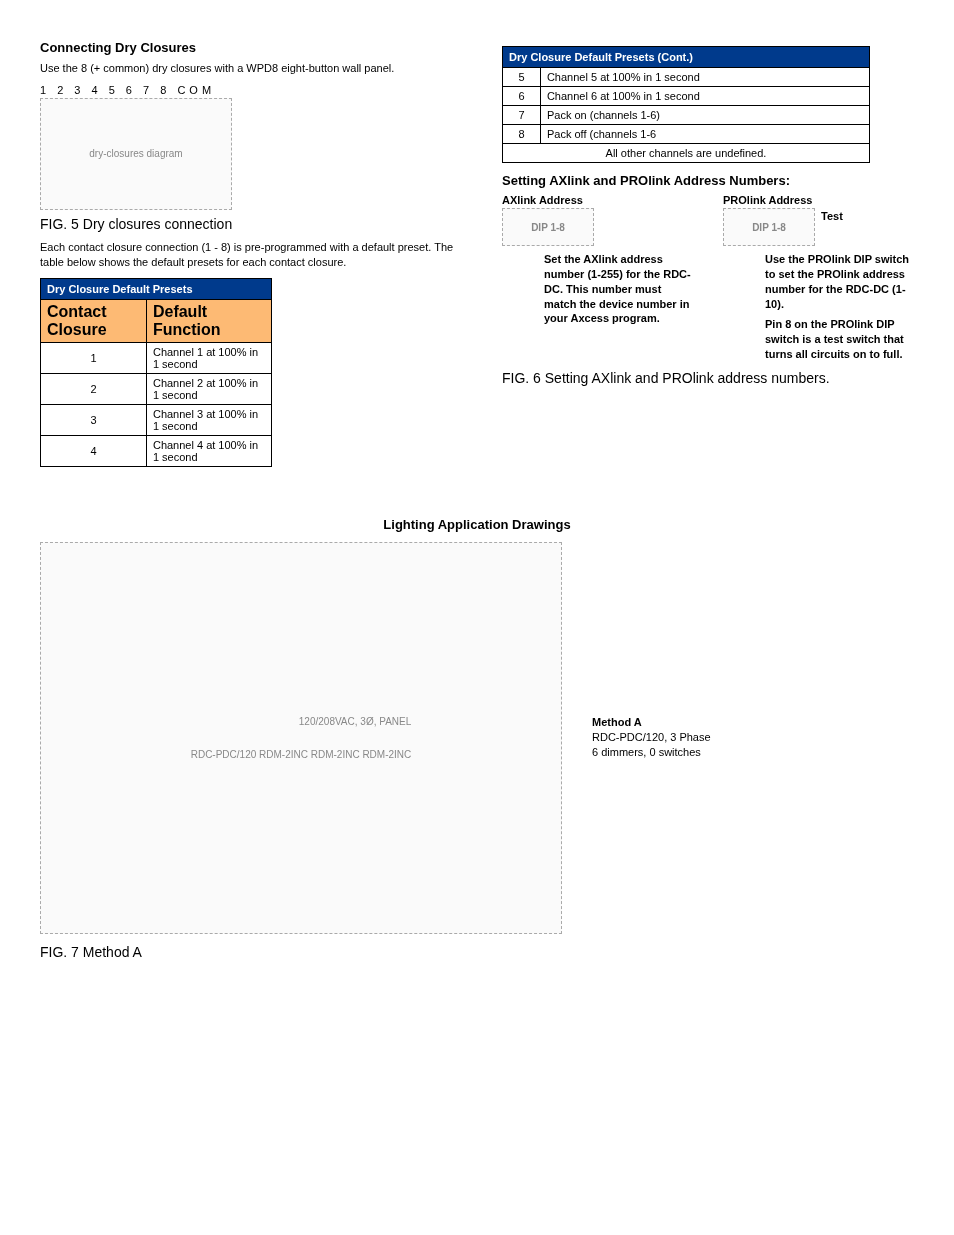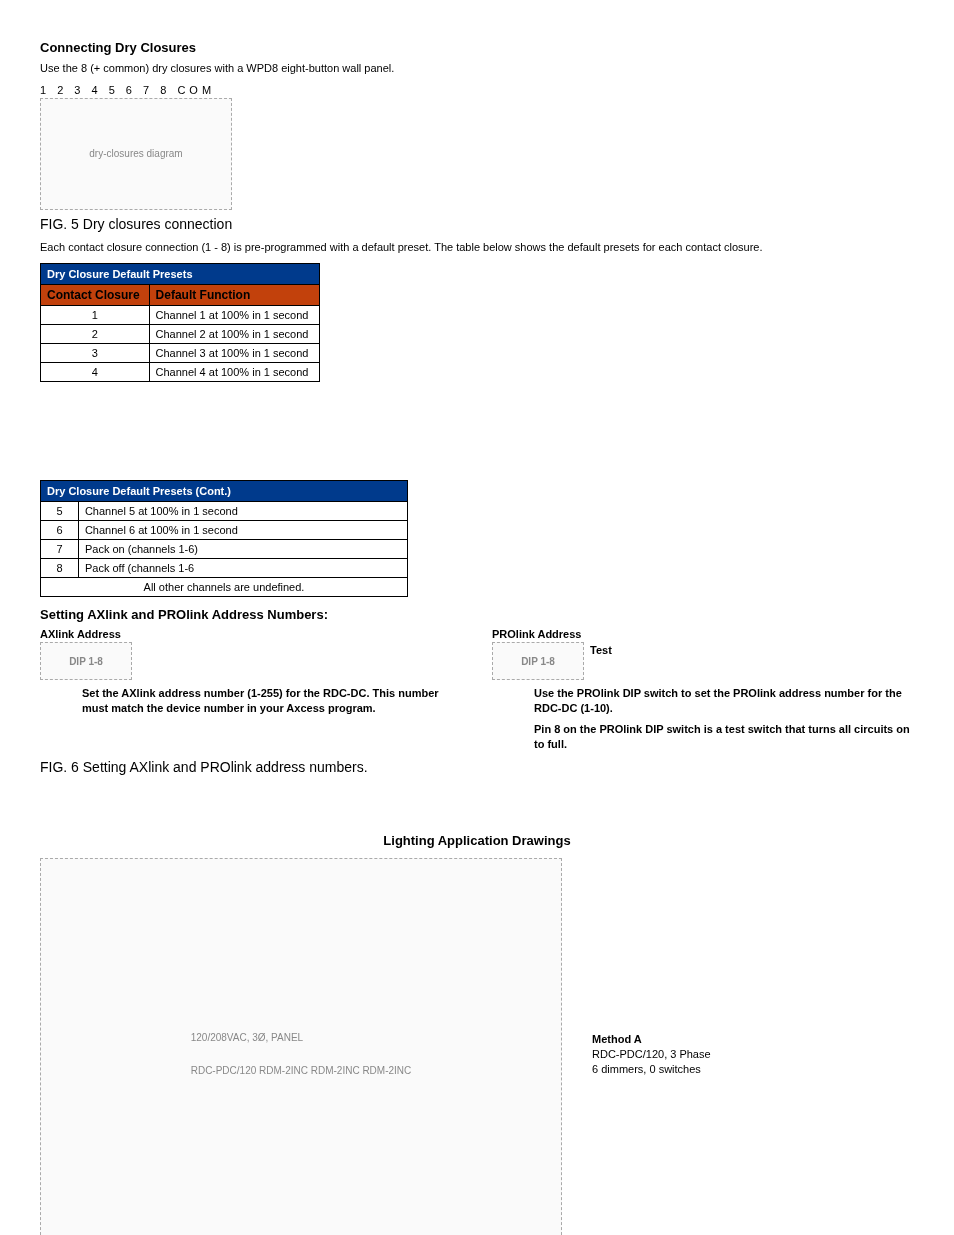--- a/index.html
+++ b/index.html
@@ -14,8 +14,7 @@
   }
   .two-col {
     display: flex;
-    gap: 14px;
-    flex-direction: column;
+    gap: 42px;
   }
   .col-left { flex: 0 0 420px; }
   .col-right { flex: 1; }

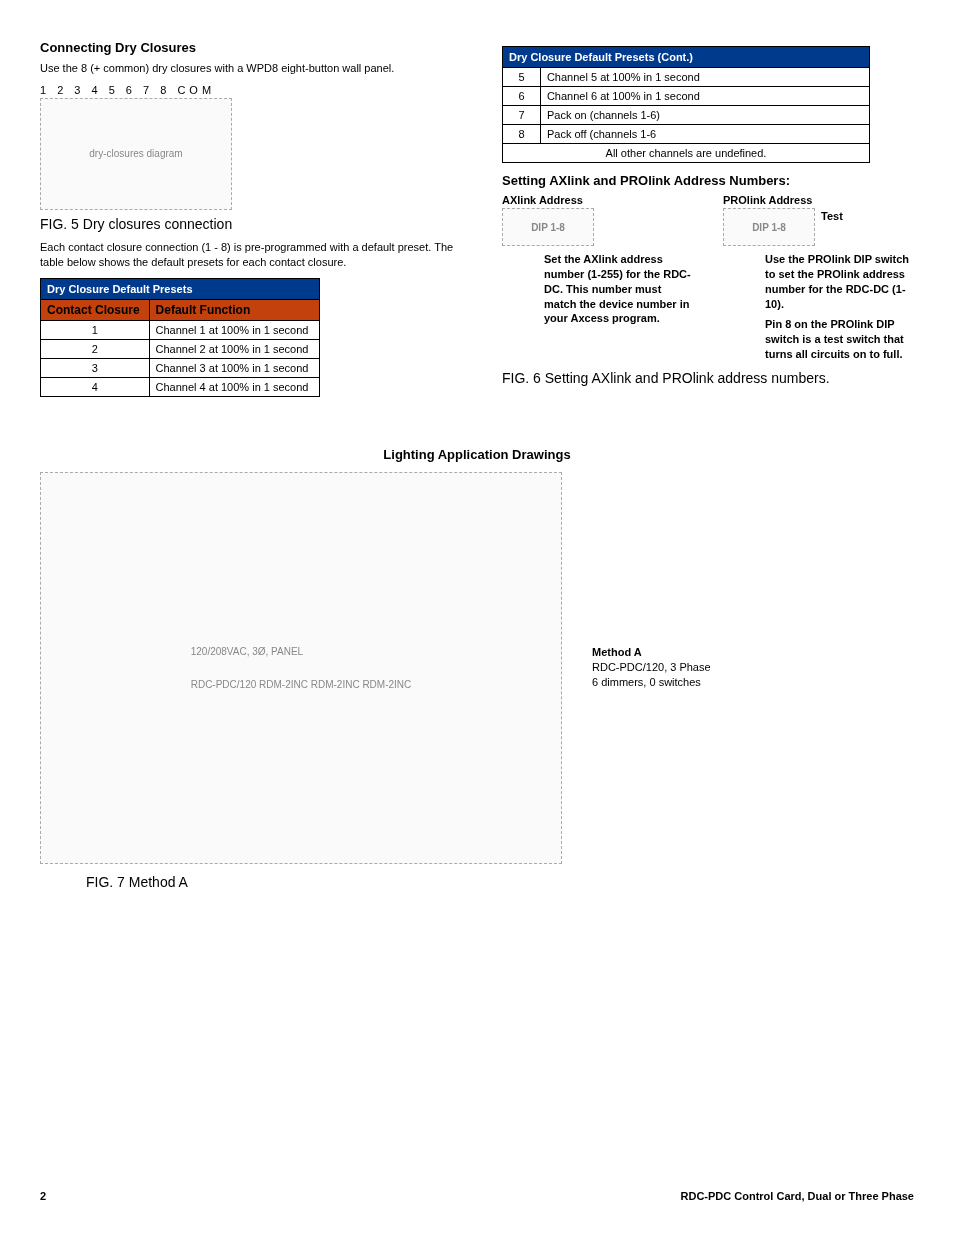--- a/index.html
+++ b/index.html
@@ -27,7 +27,7 @@
   .fig-caption { font-size: 14px; margin: 4px 0 8px 0; }
   table.preset {
     border-collapse: collapse;
-    width: 280px;
+    width: 232px;
     margin-top: 6px;
   }
   table.preset-wide { width: 368px; }

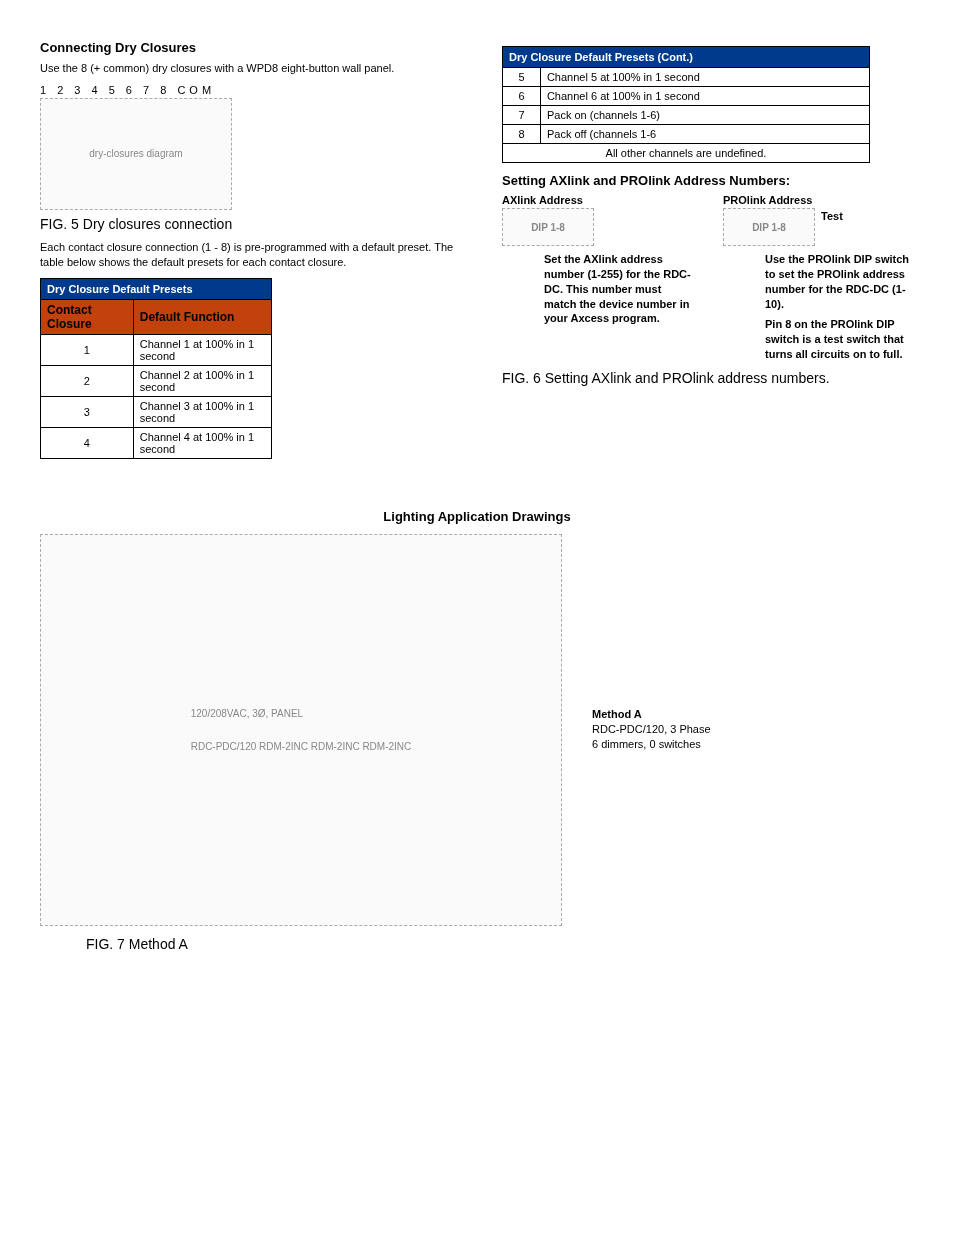--- a/index.html
+++ b/index.html
@@ -40,8 +40,8 @@
     border: 1px solid #000;
   }
   table.preset th.sub {
-    background: #c2410c;
-    font-size: 12px;
+    background: #fdba74;
+    font-size: 16px;
     text-align: left;
     padding: 3px 6px;
     border: 1px solid #000;

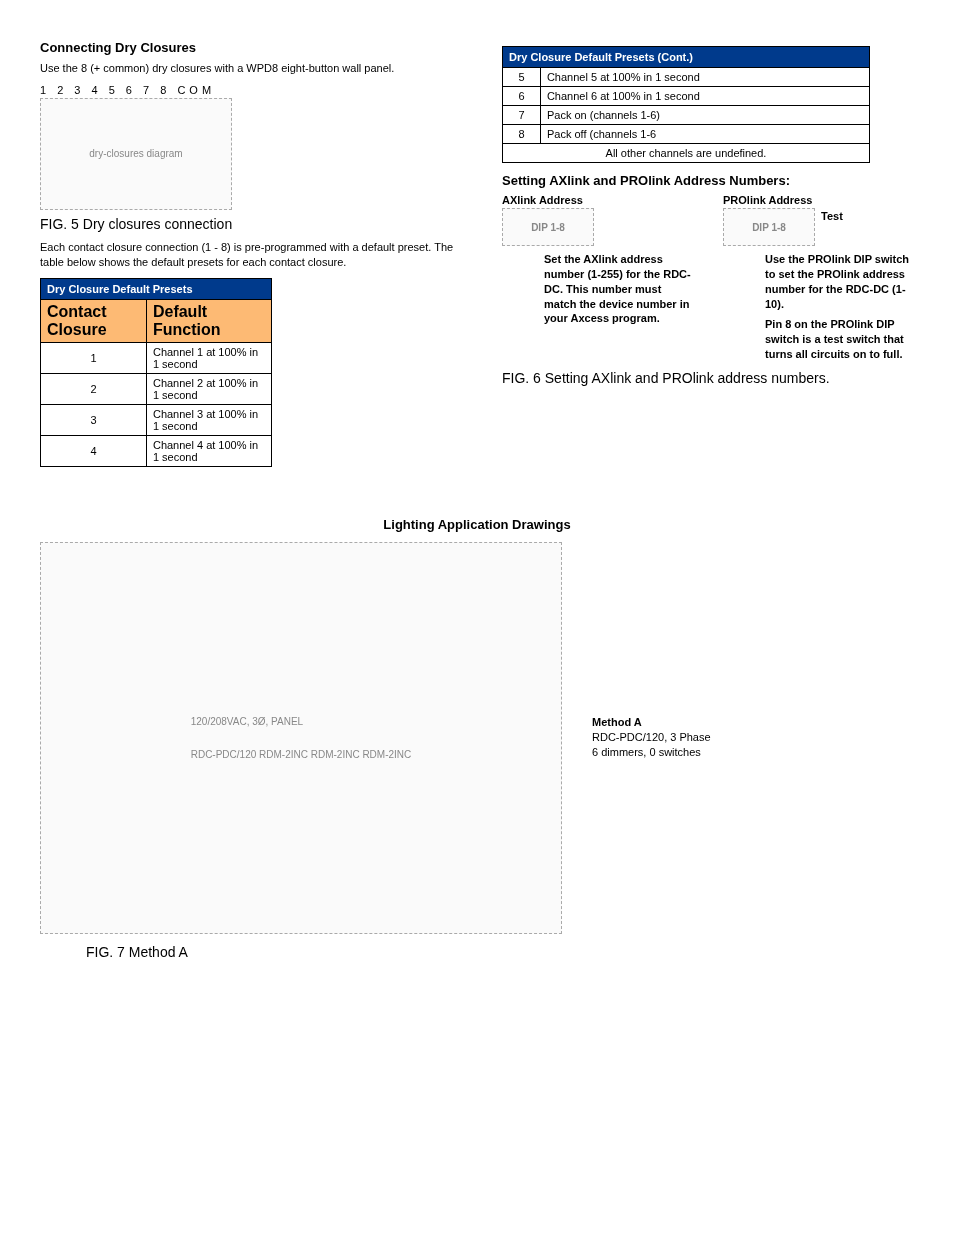--- a/index.html
+++ b/index.html
@@ -191,7 +191,7 @@
   <div class="fig7-wrap">
     <div>
       <div class="placeholder fig7">
-        <div style="text-align:left;">
+        <div style="text-align:right;">
           <div>120/208VAC, 3Ø, PANEL</div>
           <div style="margin-top:22px;">RDC-PDC/120   RDM-2INC   RDM-2INC   RDM-2INC</div>
         </div>

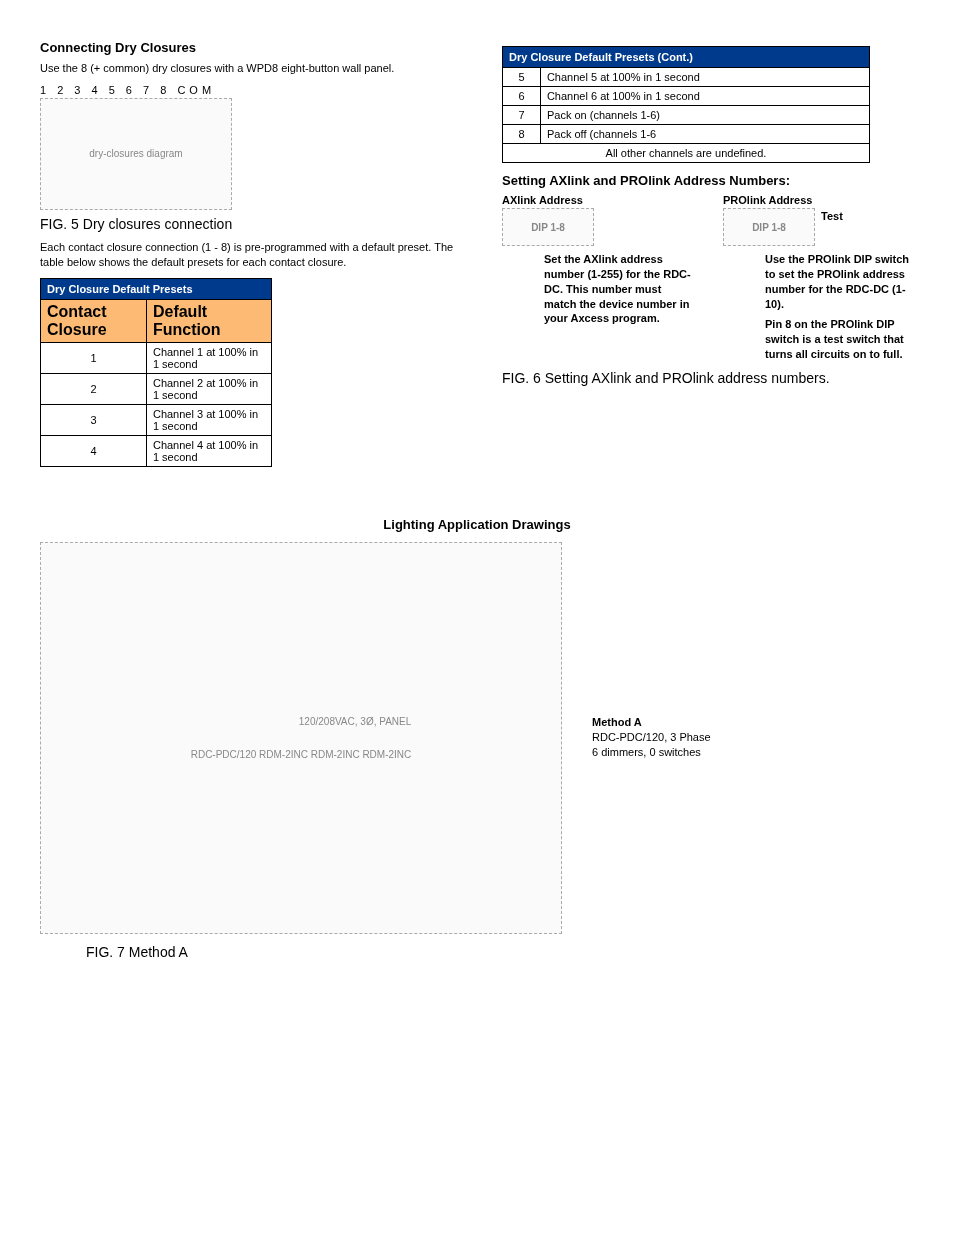--- a/index.html
+++ b/index.html
@@ -204,7 +204,7 @@
     </div>
   </div>
 
-  <div class="fig-caption" style="margin-top:10px;margin-left:46px;">FIG. 7  Method A</div>
+  <div class="fig-caption" style="margin-top:10px;">FIG. 7  Method A</div>
 </div>
 
 <div class="footer">

